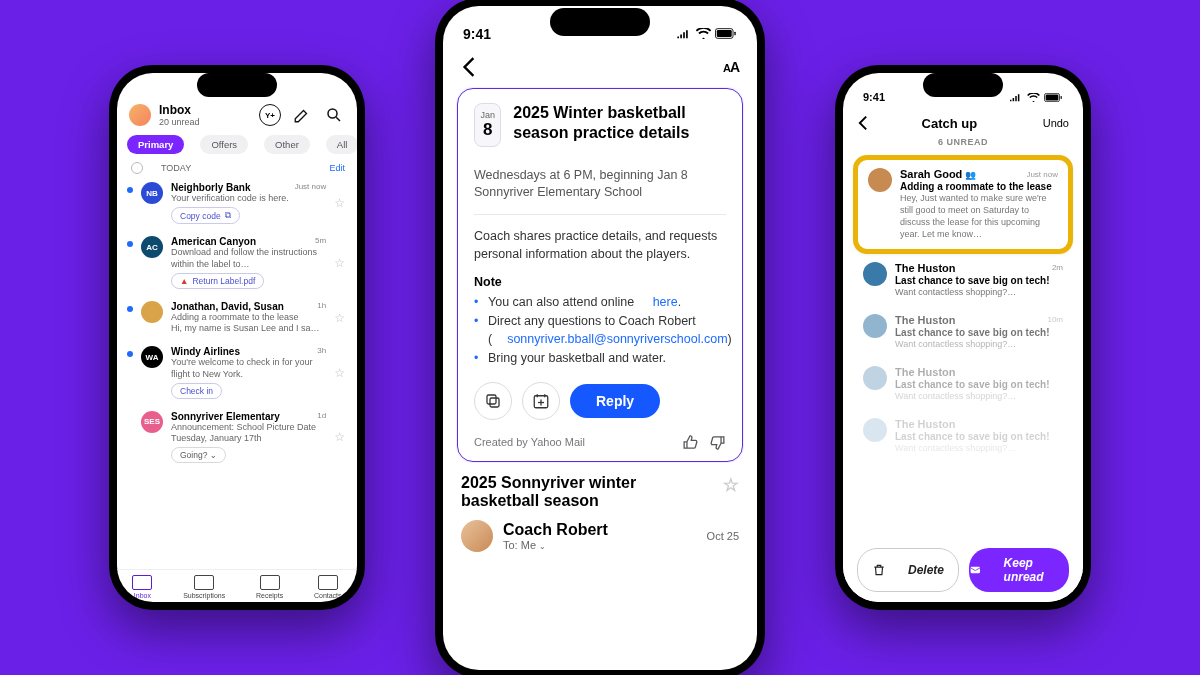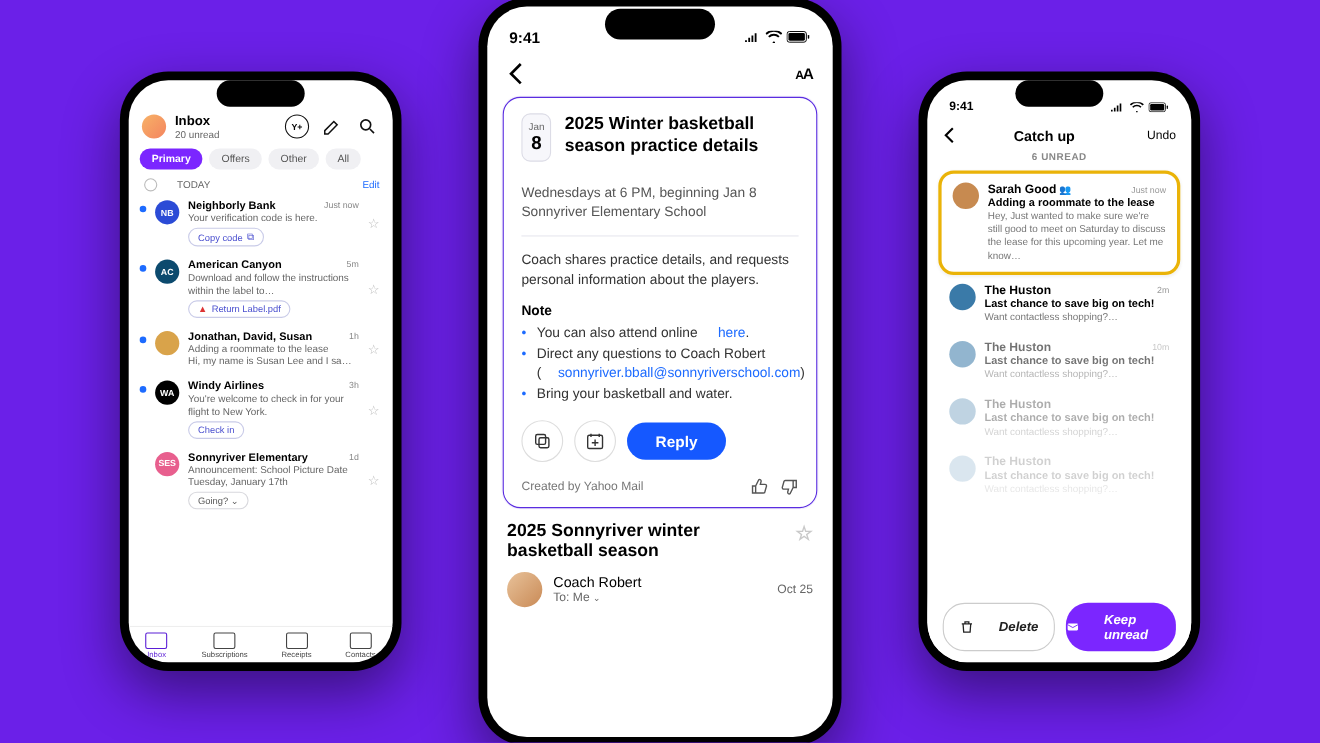--- a/index.html
+++ b/index.html
@@ -76,7 +76,7 @@
     display:flex;align-items:center;justify-content:center;font-size:11px;
   }
   .tabs {
-    display:flex; gap:6px; padding: 4px 10px;
+    display:flex; gap:16px; padding: 4px 10px;
   }
   .tab {
     font-size:9.5px; padding:4px 11px; border-radius:11px;

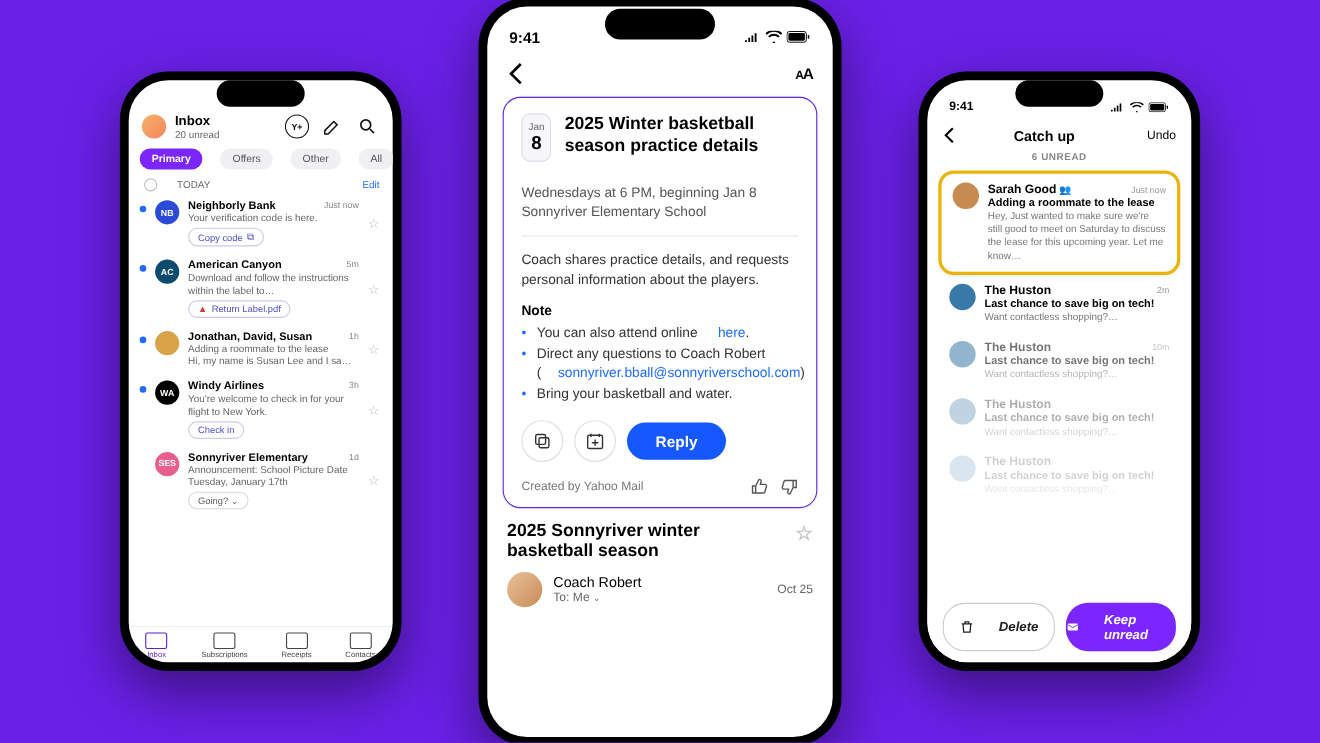--- a/index.html
+++ b/index.html
@@ -148,7 +148,7 @@
   .unread-lbl{text-align:center;font-size:9px;color:#888;font-weight:600;letter-spacing:.5px;margin:4px 0;}
   .cu-list{flex:1;padding:4px 10px 0;overflow:hidden;position:relative;}
   .cu-item{display:flex;gap:8px;padding:8px 10px;border-radius:14px;}
-  .cu-item.card{border:3px solid #eab308;box-shadow:0 1px 3px rgba(0,0,0,.06);margin:0;justify-content:center;}
+  .cu-item.card{border:5px solid #eab308;box-shadow:0 1px 3px rgba(0,0,0,.06);margin:0;justify-content:center;}
   .cu-av{width:24px;height:24px;border-radius:50%;flex-shrink:0;}
   .cu-body{flex:1;min-width:0;}
   .cu-top{display:flex;justify-content:space-between;align-items:center;}

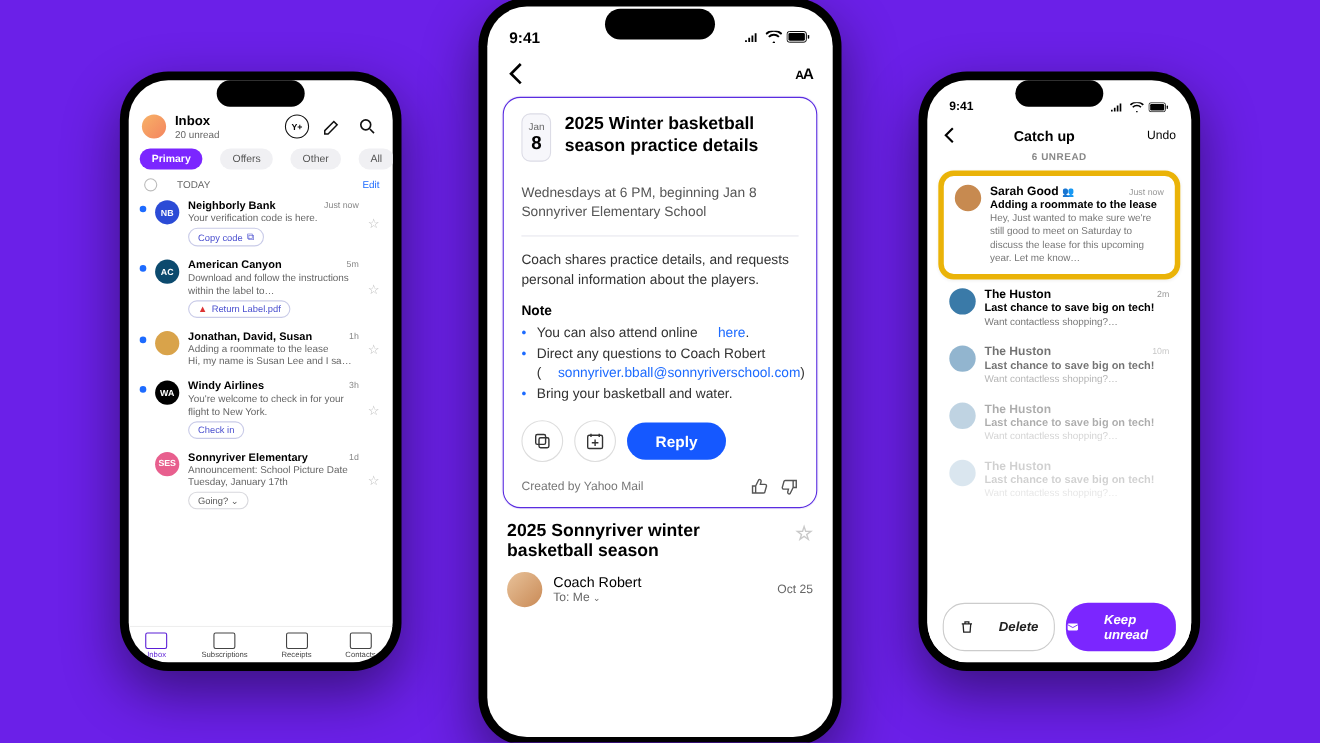--- a/index.html
+++ b/index.html
@@ -139,7 +139,7 @@
   .thread-sender{display:flex;align-items:center;gap:10px;padding:10px 18px;}
   .ts-av{width:32px;height:32px;border-radius:50%;background:linear-gradient(135deg,#e8c29a,#c98a56);}
   .ts-info{flex:1;}
-  .ts-name{font-size:13px;font-weight:400;}
+  .ts-name{font-size:16px;font-weight:700;}
   .ts-to{font-size:11px;color:#666;}
   .ts-date{font-size:11px;color:#666;}
   

